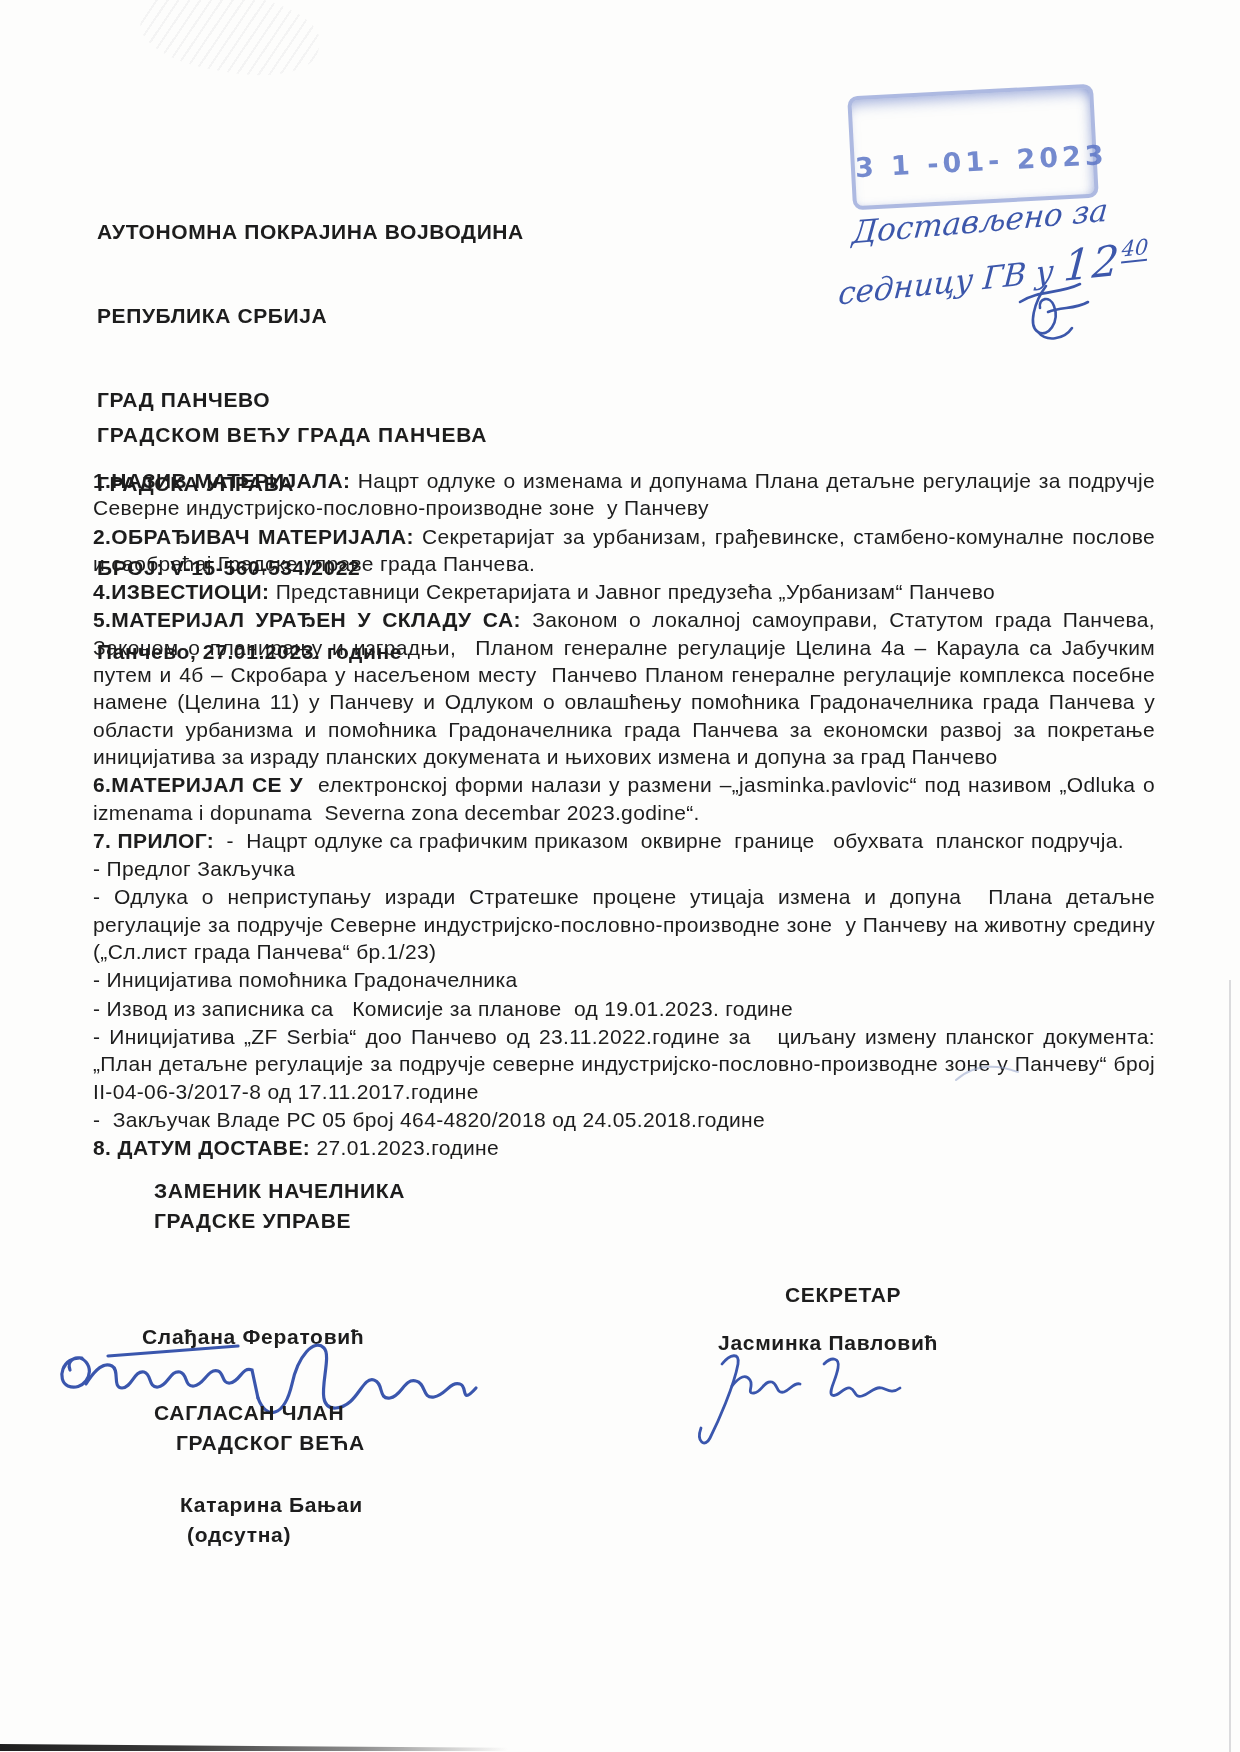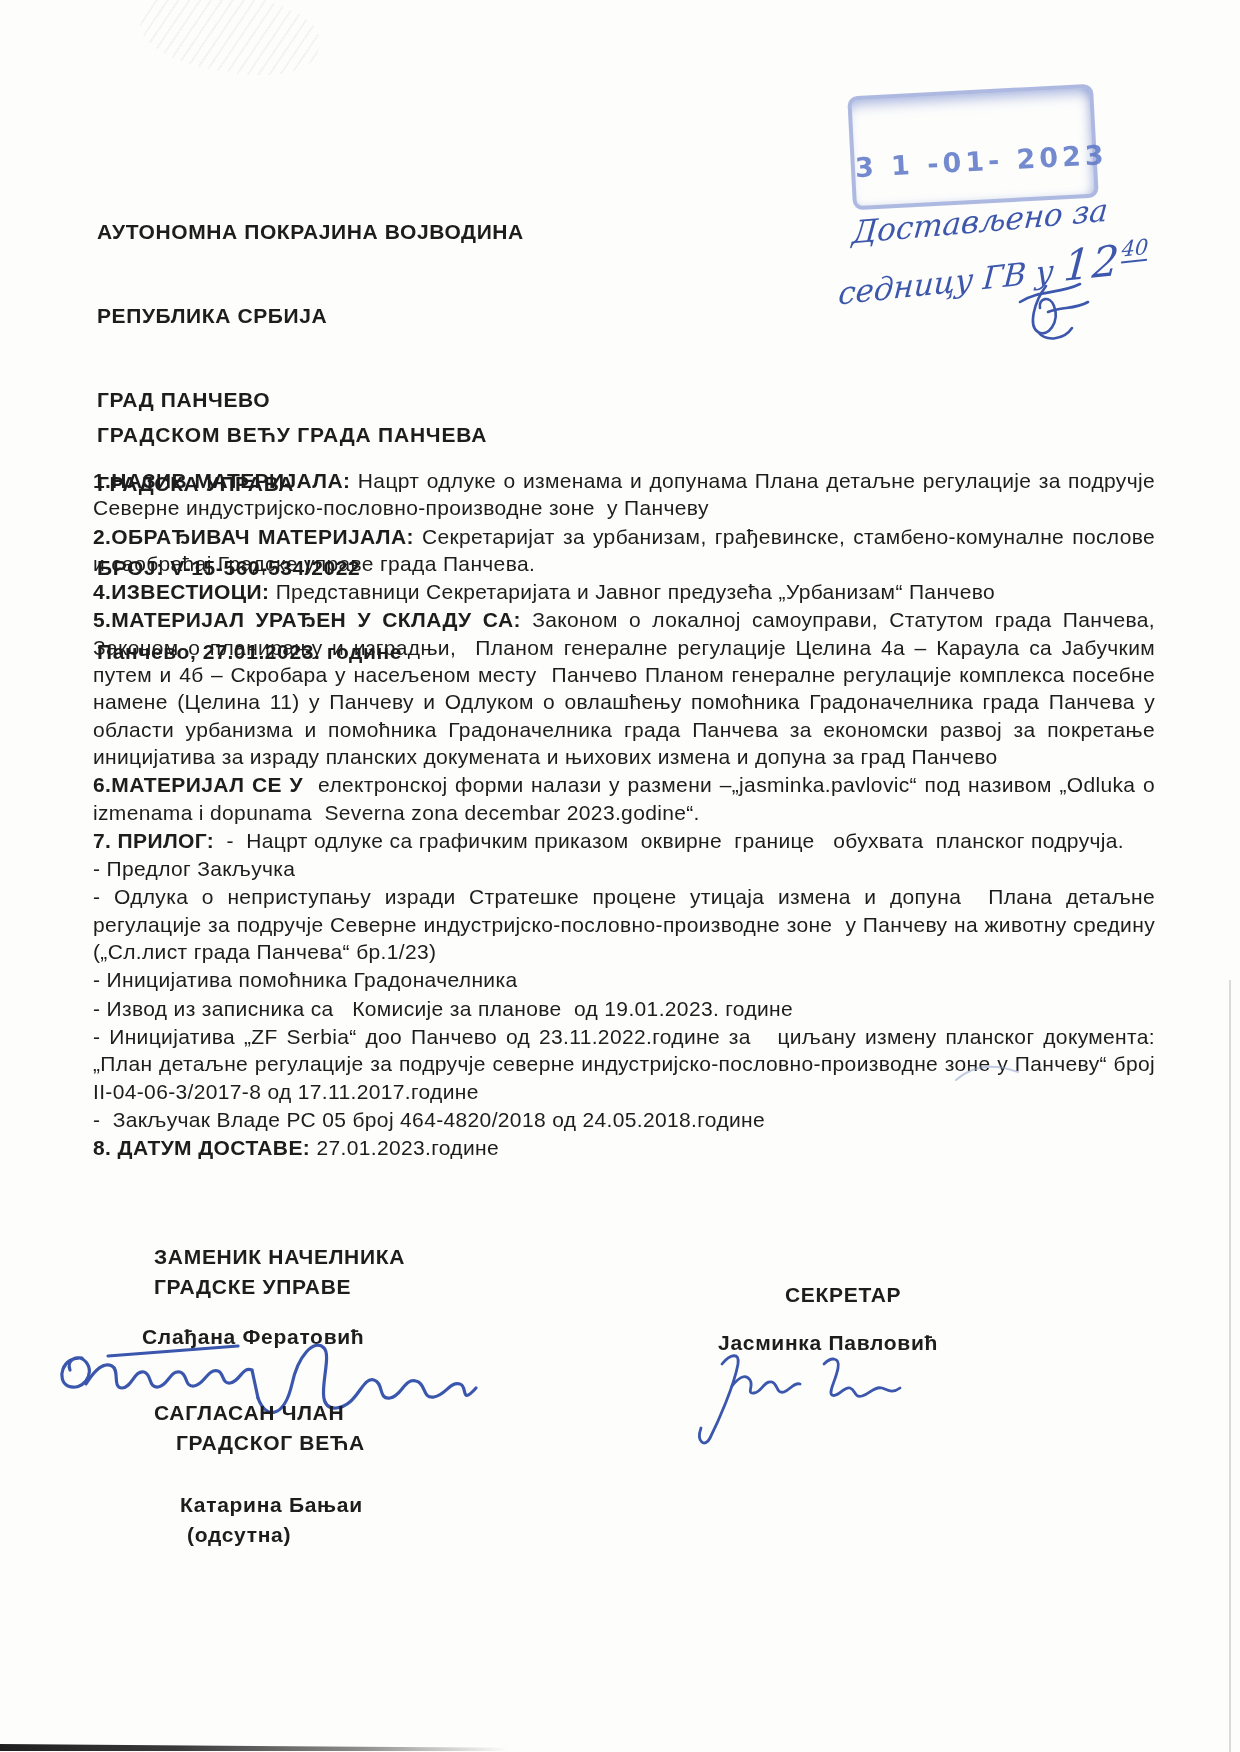--- a/index.html
+++ b/index.html
@@ -121,7 +121,7 @@
     <p><b>8. ДАТУМ ДОСТАВЕ:</b><span> 27.01.2023.године</span></p>
   </div>
 
-  <div class="sig-label" style="left:154px;top:1242px"><span>ЗАМЕНИК НАЧЕЛНИКА</span><br><span>ГРАДСКЕ УПРАВЕ</span></div>
+  <div class="sig-label" style="left:154px;top:1176px"><span>ЗАМЕНИК НАЧЕЛНИКА</span><br><span>ГРАДСКЕ УПРАВЕ</span></div>
 
   <div class="sig-label" style="left:785px;top:1280px">СЕКРЕТАР</div>
 

